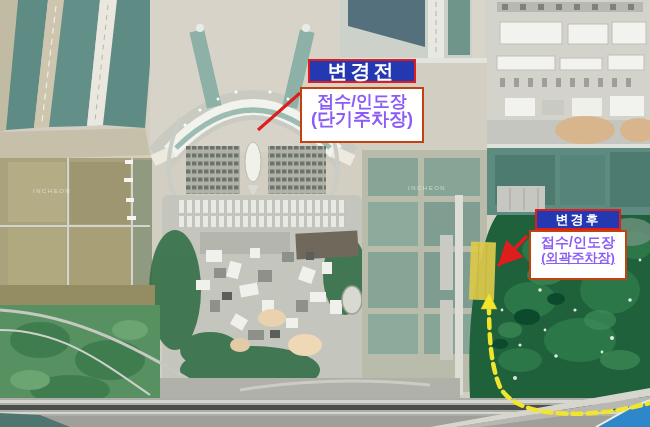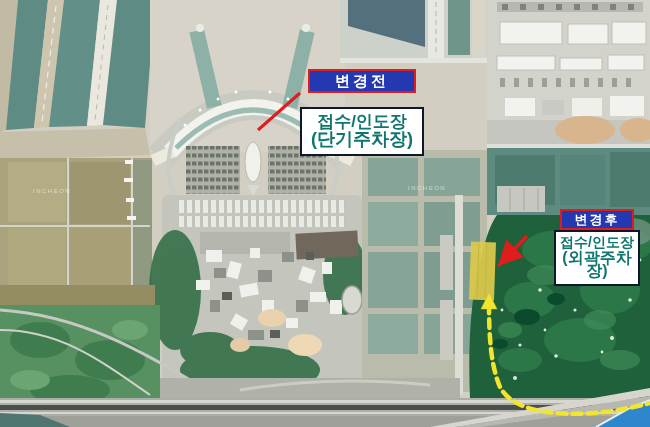--- a/index.html
+++ b/index.html
@@ -11,7 +11,7 @@
   .callout .hd{background:#2438b2;color:#fff;border:2px solid #df1d1d;letter-spacing:3px;}
   .callout .bd{background:#fff;border:2px solid #0f172a;color:#0f766e;padding:2px 0 7px;}
   .c-before{left:300px;top:55px;width:124px;}
-  .c-before .hd{margin:14px 8px;font-size:15px;line-height:20px;}
+  .c-before .hd{margin:4px 8px;font-size:20px;line-height:20px;}
   .c-before .l1{font-size:17px;line-height:21px;}
   .c-before .l2{font-size:18px;line-height:15px;}
   .c-after{left:554px;top:209px;width:86px;}

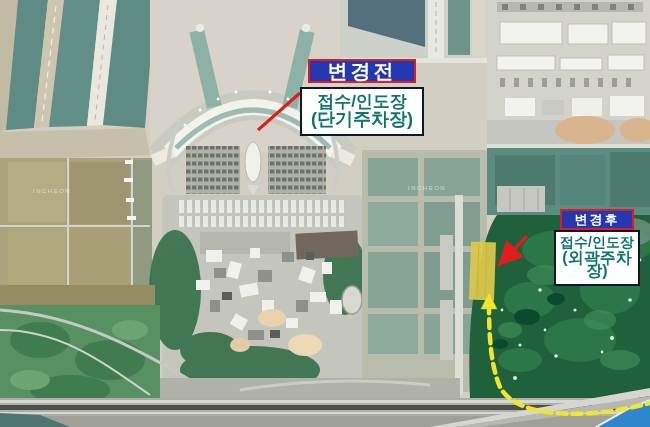--- a/index.html
+++ b/index.html
@@ -9,7 +9,7 @@
   
   .callout{position:absolute;text-align:center;font-weight:bold;z-index:5;}
   .callout .hd{background:#2438b2;color:#fff;border:2px solid #df1d1d;letter-spacing:3px;}
-  .callout .bd{background:#fff;border:2px solid #0f172a;color:#0f766e;padding:2px 0 7px;}
+  .callout .bd{background:#fff;border:2px solid #c2410c;color:#8b5cf6;padding:2px 0 14px;}
   .c-before{left:300px;top:55px;width:124px;}
   .c-before .hd{margin:4px 8px;font-size:20px;line-height:20px;}
   .c-before .l1{font-size:17px;line-height:21px;}

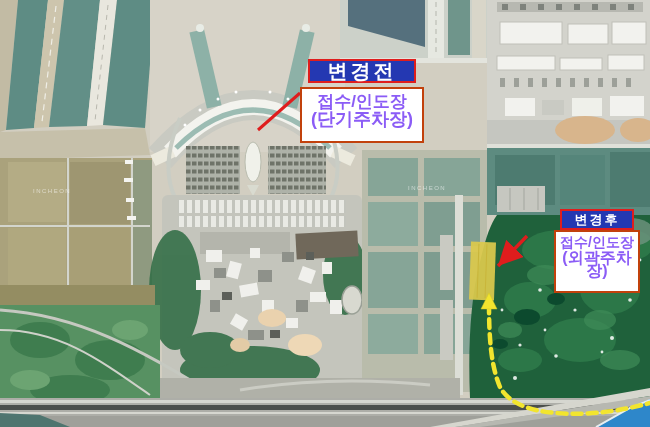--- a/index.html
+++ b/index.html
@@ -14,7 +14,7 @@
   .c-before .hd{margin:4px 8px;font-size:20px;line-height:20px;}
   .c-before .l1{font-size:17px;line-height:21px;}
   .c-before .l2{font-size:18px;line-height:15px;}
-  .c-after{left:554px;top:209px;width:86px;}
+  .c-after{left:529px;top:209px;width:98px;}
   .c-after .hd{margin:0 6px;font-size:13px;line-height:17px;letter-spacing:2px;}
   .c-after .l1{font-size:14px;line-height:17px;}
   .c-after .l2{font-size:16px;line-height:13px;}

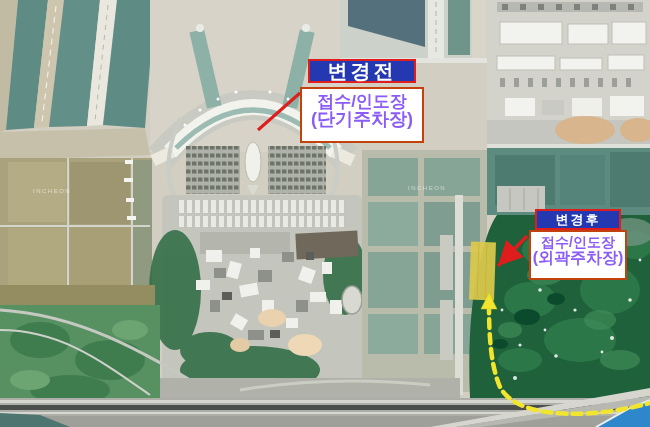--- a/index.html
+++ b/index.html
@@ -17,7 +17,7 @@
   .c-after{left:529px;top:209px;width:98px;}
   .c-after .hd{margin:0 6px;font-size:13px;line-height:17px;letter-spacing:2px;}
   .c-after .l1{font-size:14px;line-height:17px;}
-  .c-after .l2{font-size:16px;line-height:13px;}
+  .c-after .l2{font-size:13px;line-height:13px;text-decoration:underline;}
   .gl{fill:#ffffff;opacity:.55;font-size:6px;letter-spacing:1.5px;font-family:"Liberation Sans",sans-serif;}
 </style>
 </head>

